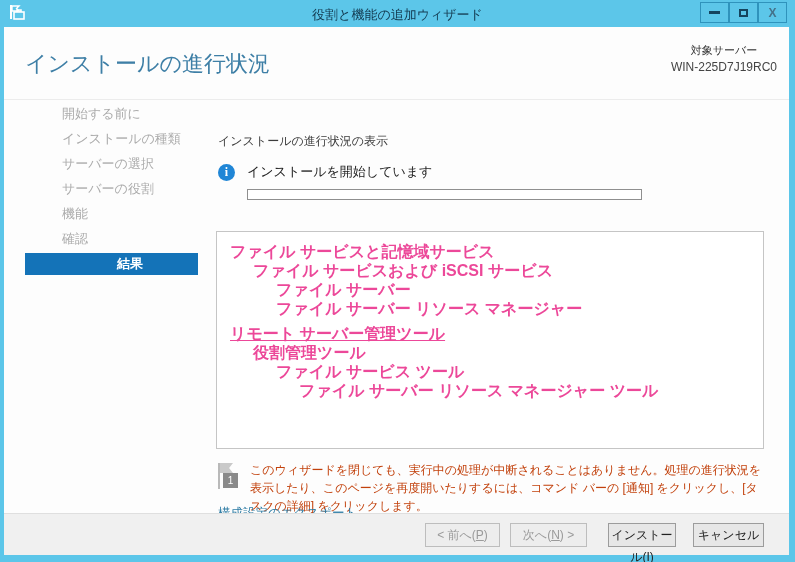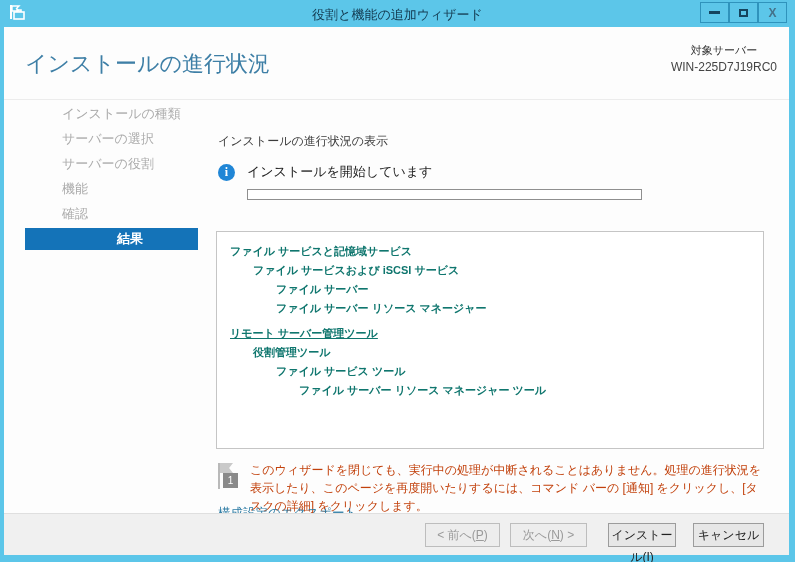--- a/index.html
+++ b/index.html
@@ -122,6 +122,7 @@
     </div>
 
     <div class="sidebar">
+      <div class="nav-item">開始する前に</div>
       <div class="nav-item">インストールの種類</div>
       <div class="nav-item">サーバーの選択</div>
       <div class="nav-item">サーバーの役割</div>

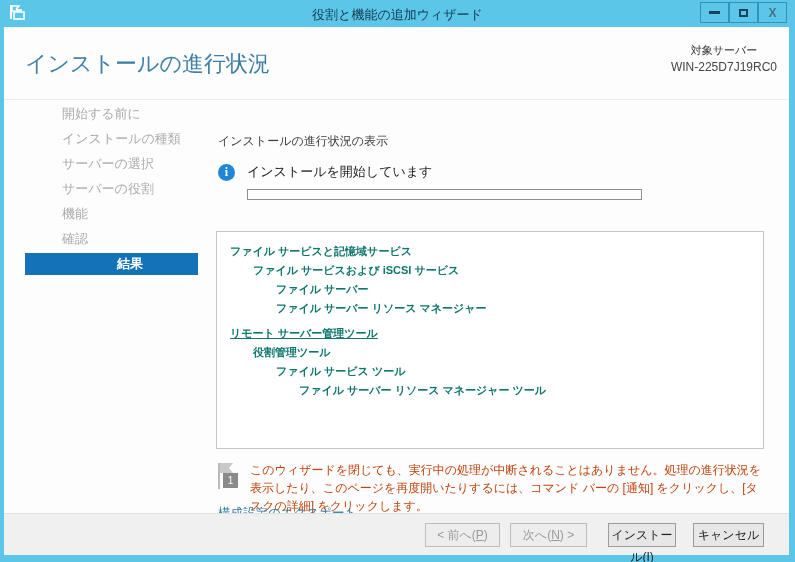--- a/index.html
+++ b/index.html
@@ -54,7 +54,7 @@
   .result-box { position:absolute; left:2px; top:130px; width:548px; height:218px;
                 background:#ffffff; border:1px solid #C5C5C5; overflow:hidden; }
   .tree { padding:10px 0 0 0; }
-  .tree-line { font-size:11px; font-weight:bold; color:#0f766e; height:19px; line-height:19px;
+  .tree-line { font-size:16px; font-weight:bold; color:#ec4899; height:19px; line-height:19px;
                white-space:nowrap; }
   .ind-0 { padding-left:13px; }
   .ind-1 { padding-left:36px; }

